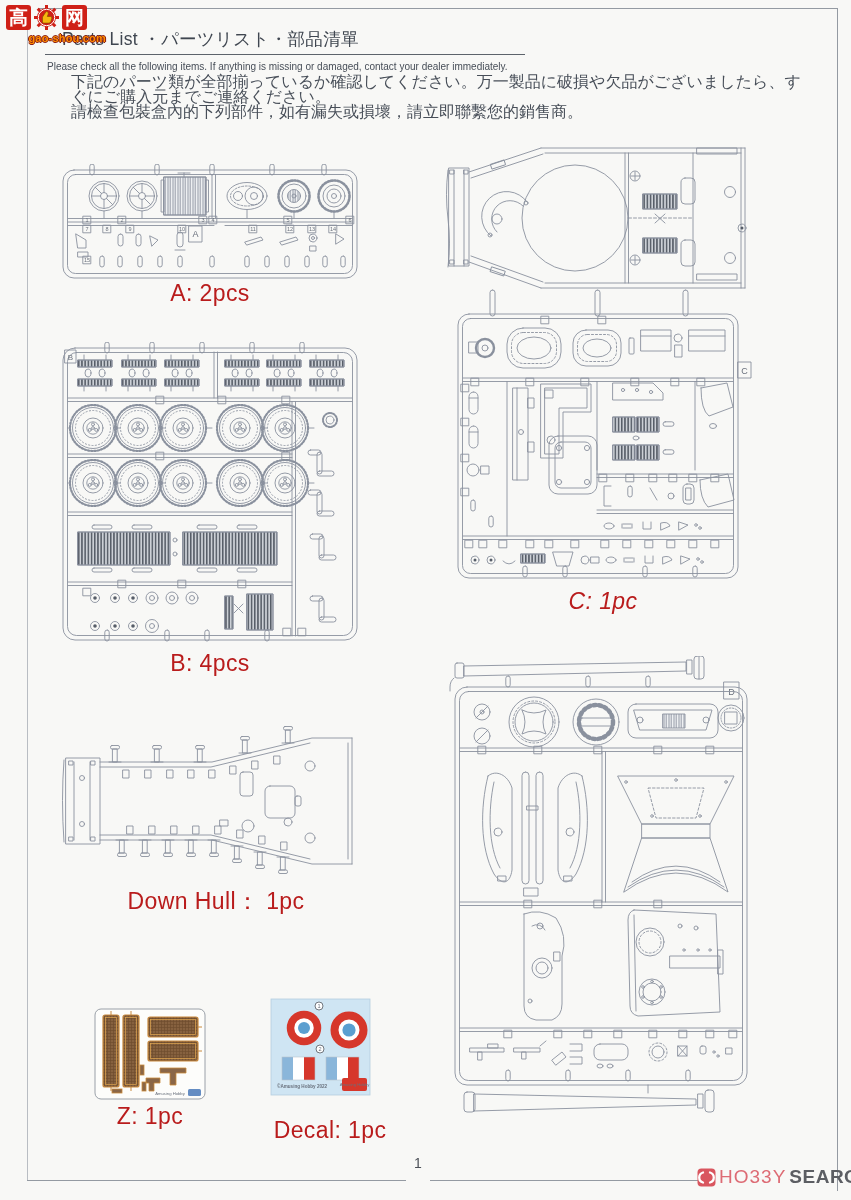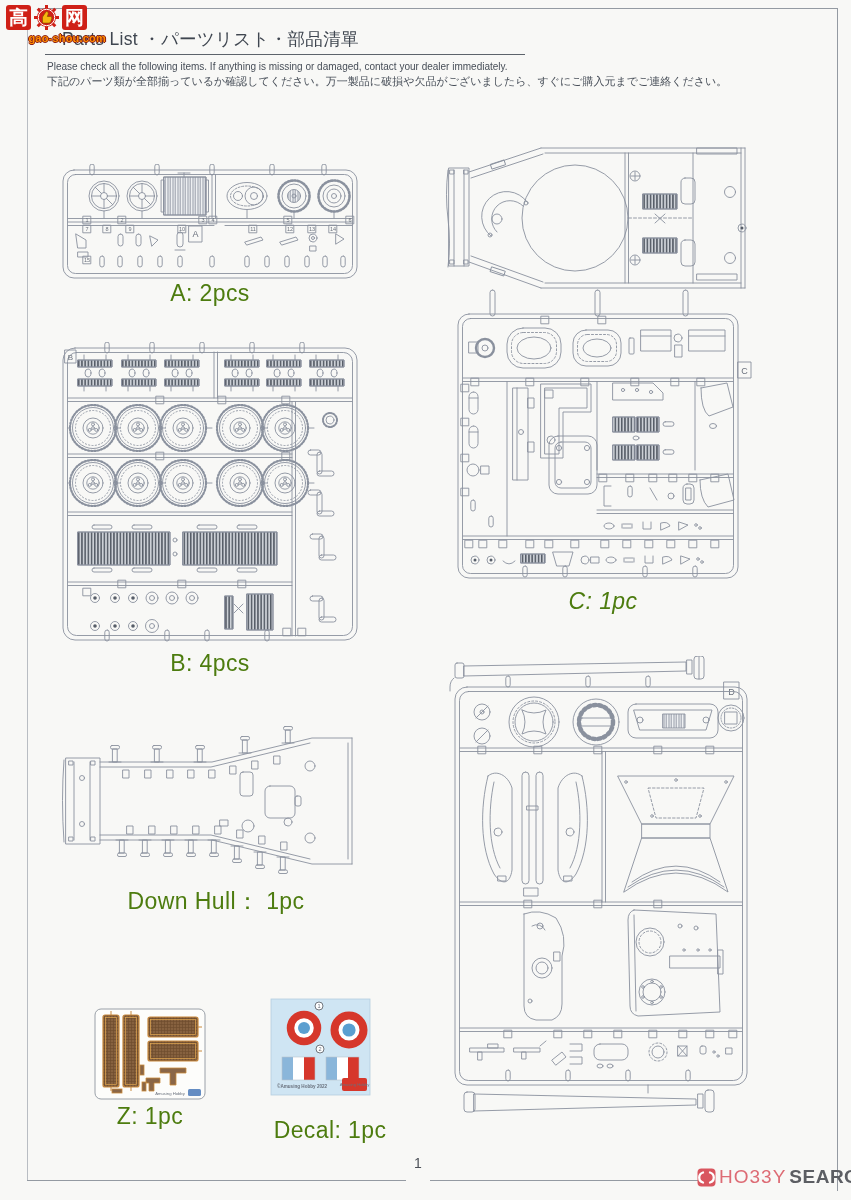--- a/index.html
+++ b/index.html
@@ -16,7 +16,7 @@
   .hdr-line{position:absolute;left:45px;top:54px;width:480px;height:1px;background:#5d636b;}
   .notice{position:absolute;left:47px;top:59px;width:760px;line-height:15px;color:#474e58;}
   .notice .n-en{font-size:10px;}
-  .notice .n-ja,.notice .n-zh{font-size:11px;}
+  .notice .n-ja,.notice .n-zh{font-size:16px;margin-left:24px;}
   .plabel{position:absolute;font-size:23px;font-weight:500;color:#4d7c0f;text-align:center;letter-spacing:0.4px;}
   .art{stroke:#8a919e;fill:none;stroke-width:0.9;stroke-linecap:round;stroke-linejoin:round;}
   svg{display:block;}

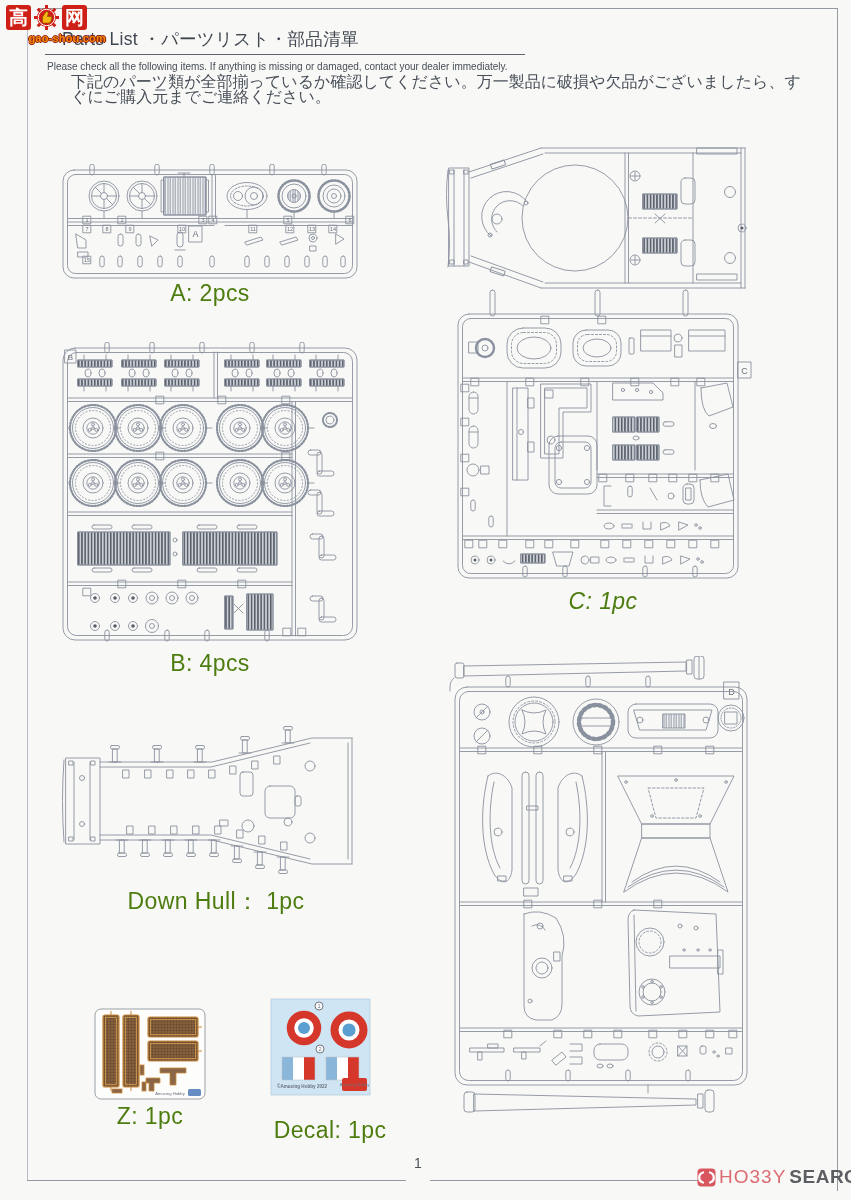--- a/index.html
+++ b/index.html
@@ -145,6 +145,7 @@
   <div class="notice">
     <div class="n-en">Please check all the following items. If anything is missing or damaged, contact your dealer immediately.</div>
     <div class="n-ja">下記のパーツ類が全部揃っているか確認してください。万一製品に破損や欠品がございましたら、すぐにご購入元までご連絡ください。</div>
+    <div class="n-zh">請檢查包裝盒內的下列部件，如有漏失或損壞，請立即聯繫您的銷售商。</div>
   </div>
 
   <svg class="abs" style="left:62px;top:164px;" width="296" height="120" viewBox="0 0 296 120">

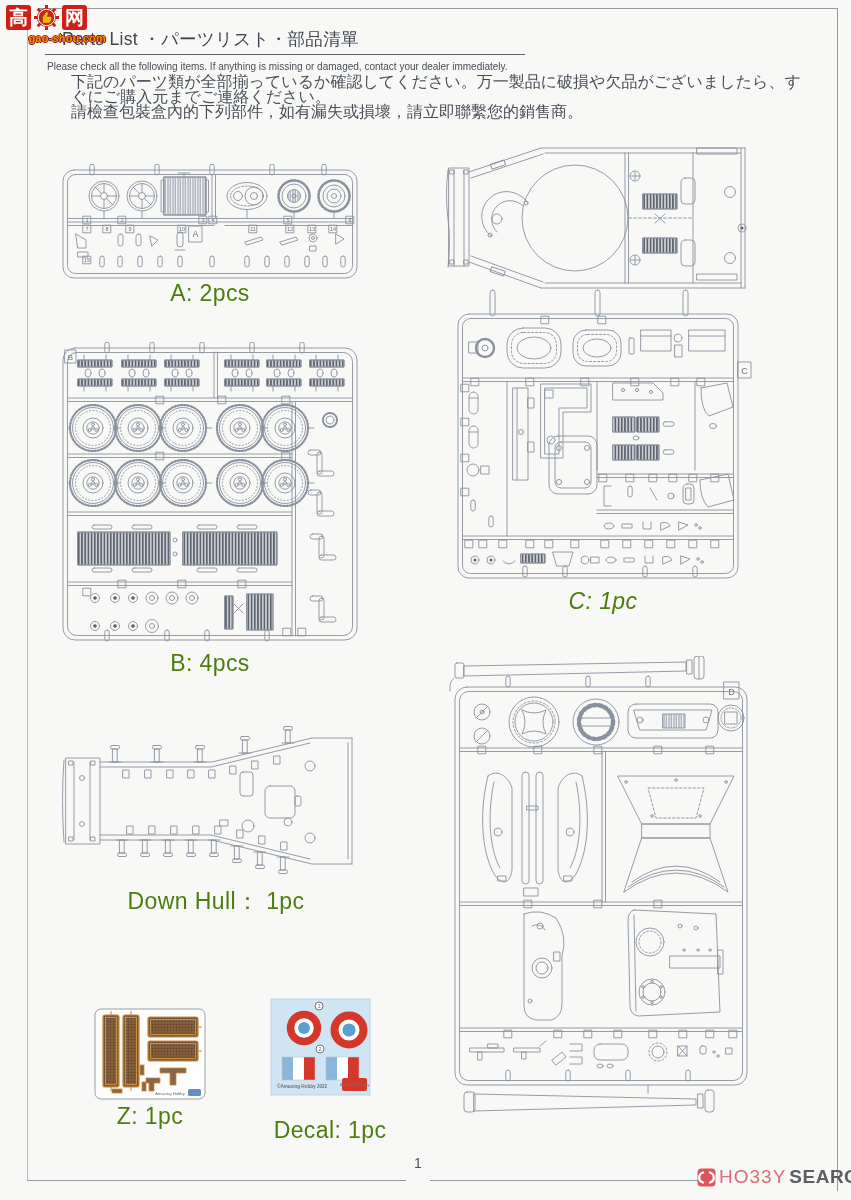--- a/index.html
+++ b/index.html
@@ -17,7 +17,7 @@
   .notice{position:absolute;left:47px;top:59px;width:760px;line-height:15px;color:#474e58;}
   .notice .n-en{font-size:10px;}
   .notice .n-ja,.notice .n-zh{font-size:16px;margin-left:24px;}
-  .plabel{position:absolute;font-size:23px;font-weight:500;color:#4d7c0f;text-align:center;letter-spacing:0.4px;}
+  .plabel{position:absolute;font-size:23px;font-weight:500;color:#b91c1c;text-align:center;letter-spacing:0.4px;}
   .art{stroke:#8a919e;fill:none;stroke-width:0.9;stroke-linecap:round;stroke-linejoin:round;}
   svg{display:block;}
   svg text{font-family:"Liberation Sans",sans-serif;stroke:none;fill:#69707c;}

